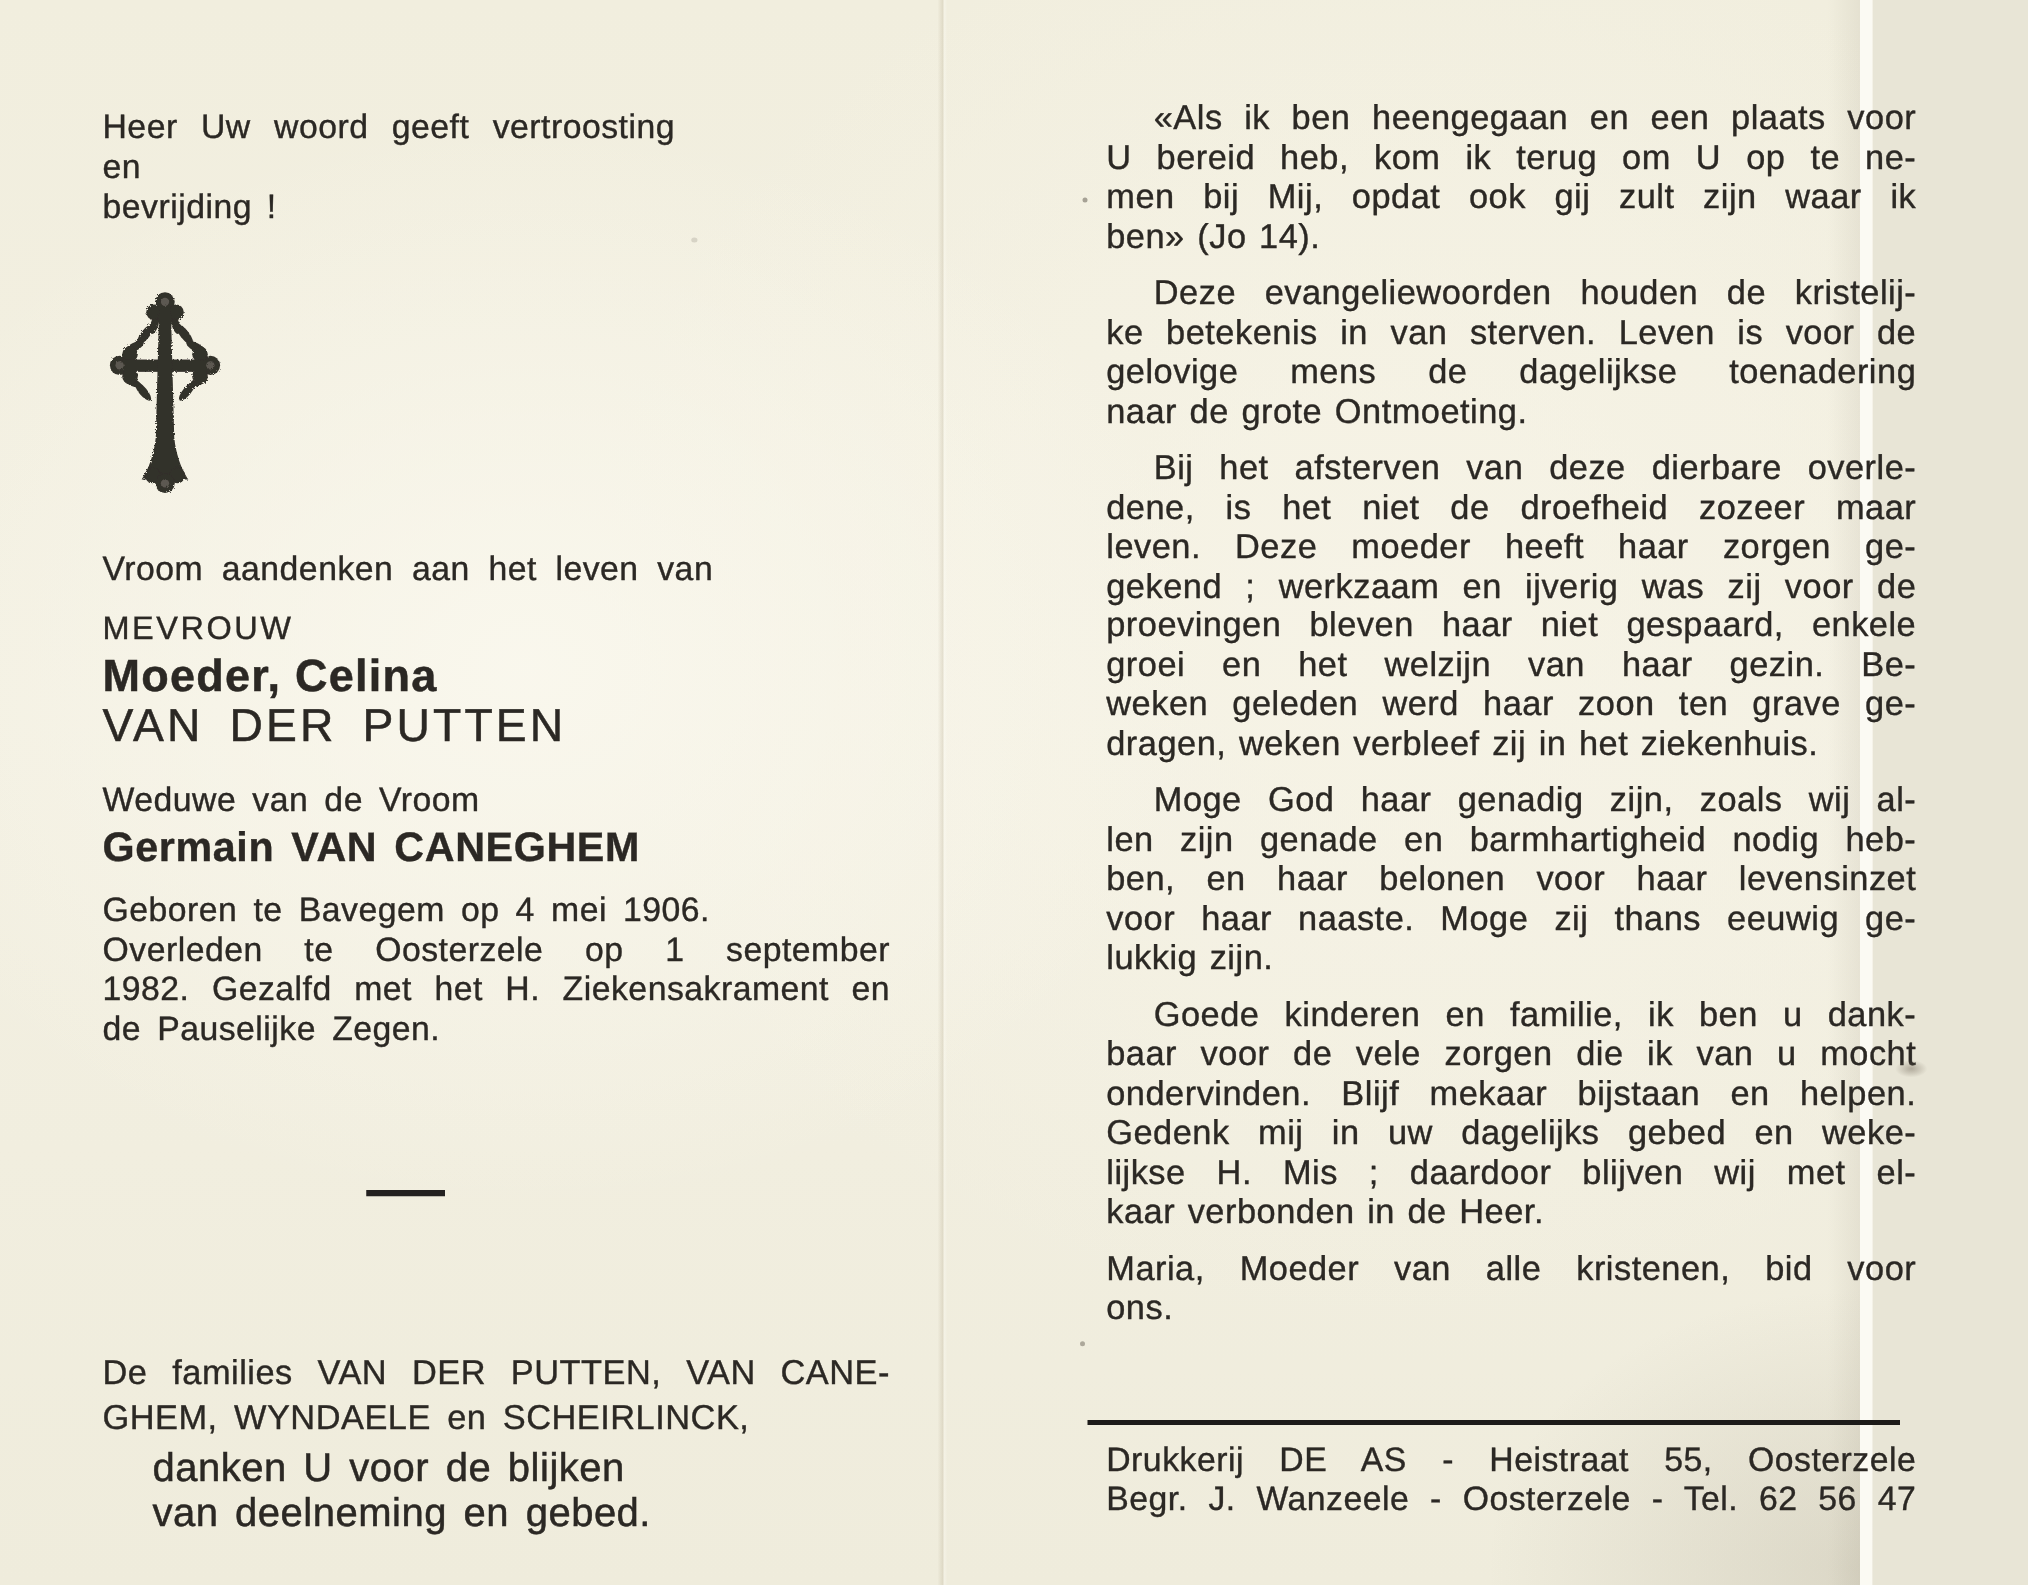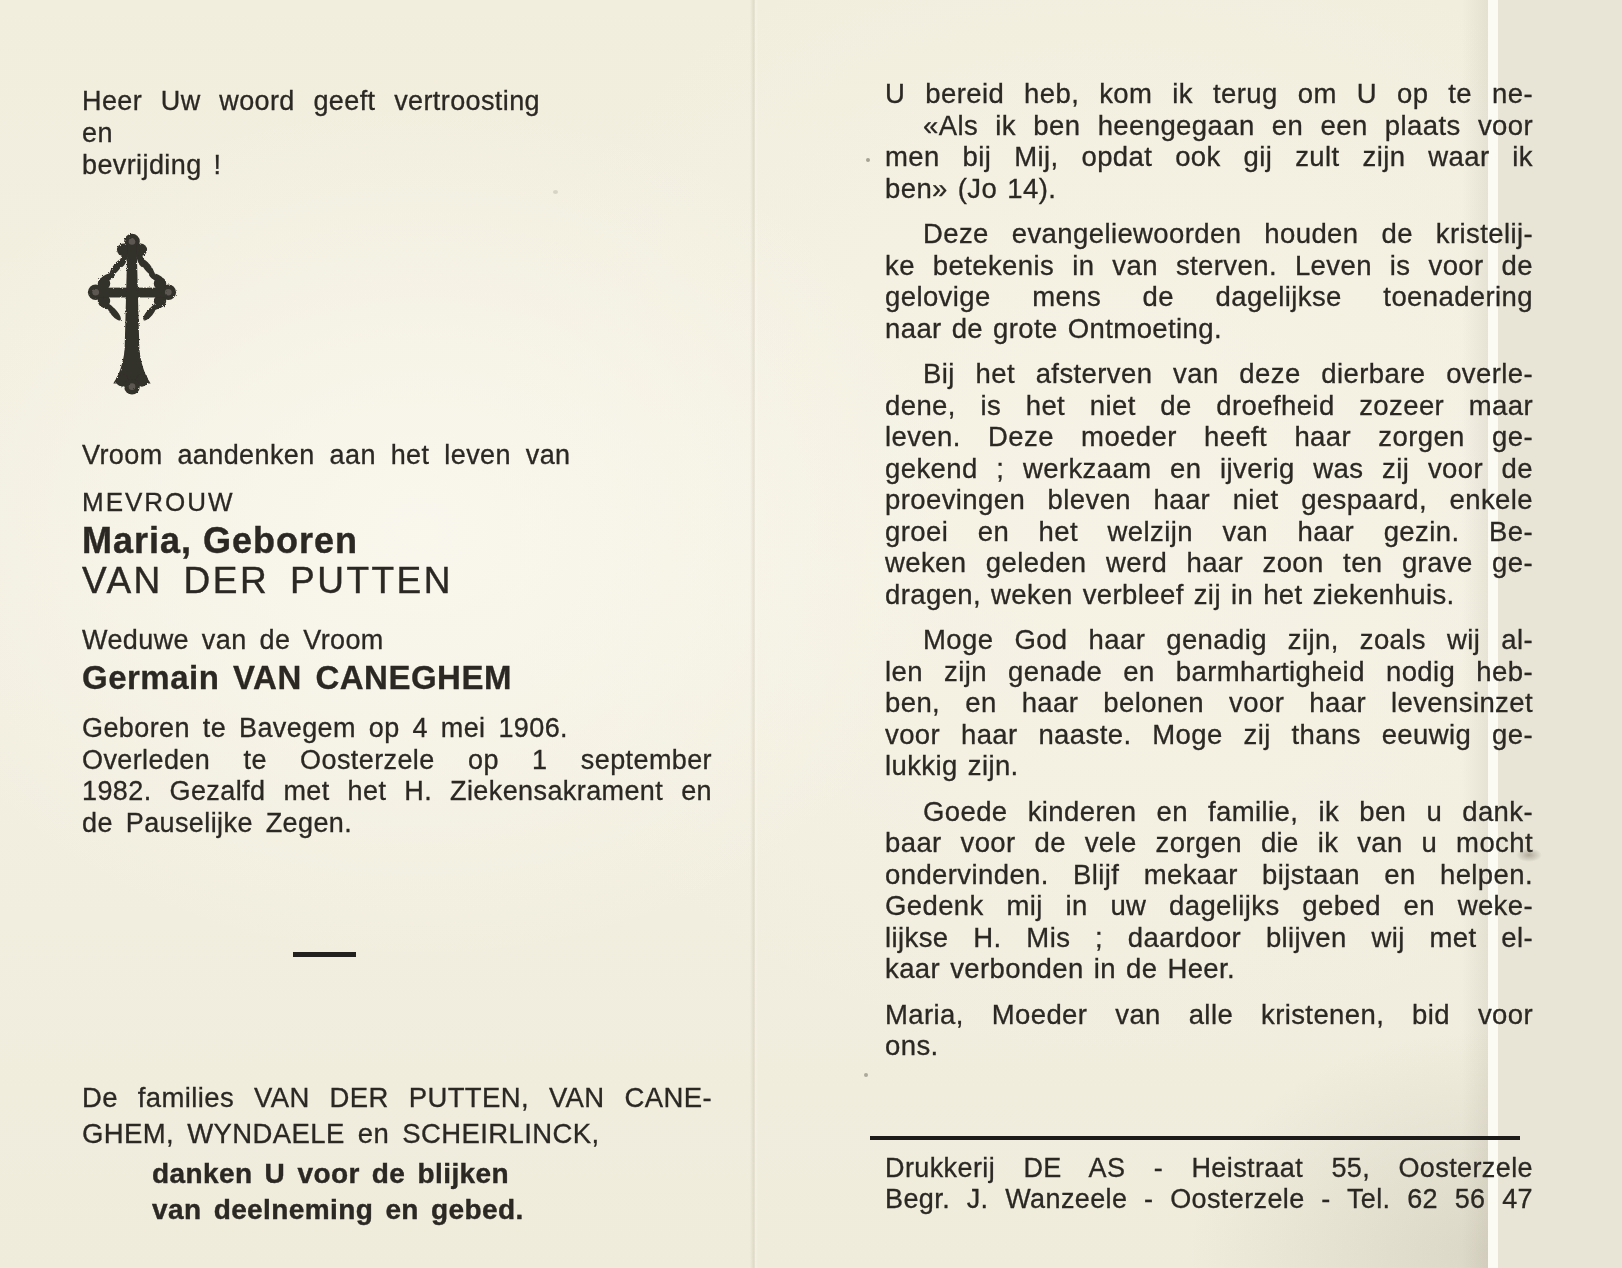--- a/index.html
+++ b/index.html
@@ -144,8 +144,8 @@
 
   <div class="rp-body">
       <div class="para">
+        <div class="ln j ind">«Als ik ben heengegaan en een plaats voor</div>
         <div class="ln j">U bereid heb, kom ik terug om U op te ne-</div>
-        <div class="ln j ind">«Als ik ben heengegaan en een plaats voor</div>
         <div class="ln j">men bij Mij, opdat ook gij zult zijn waar ik</div>
         <div class="ln">ben» (Jo 14).</div>
       </div>

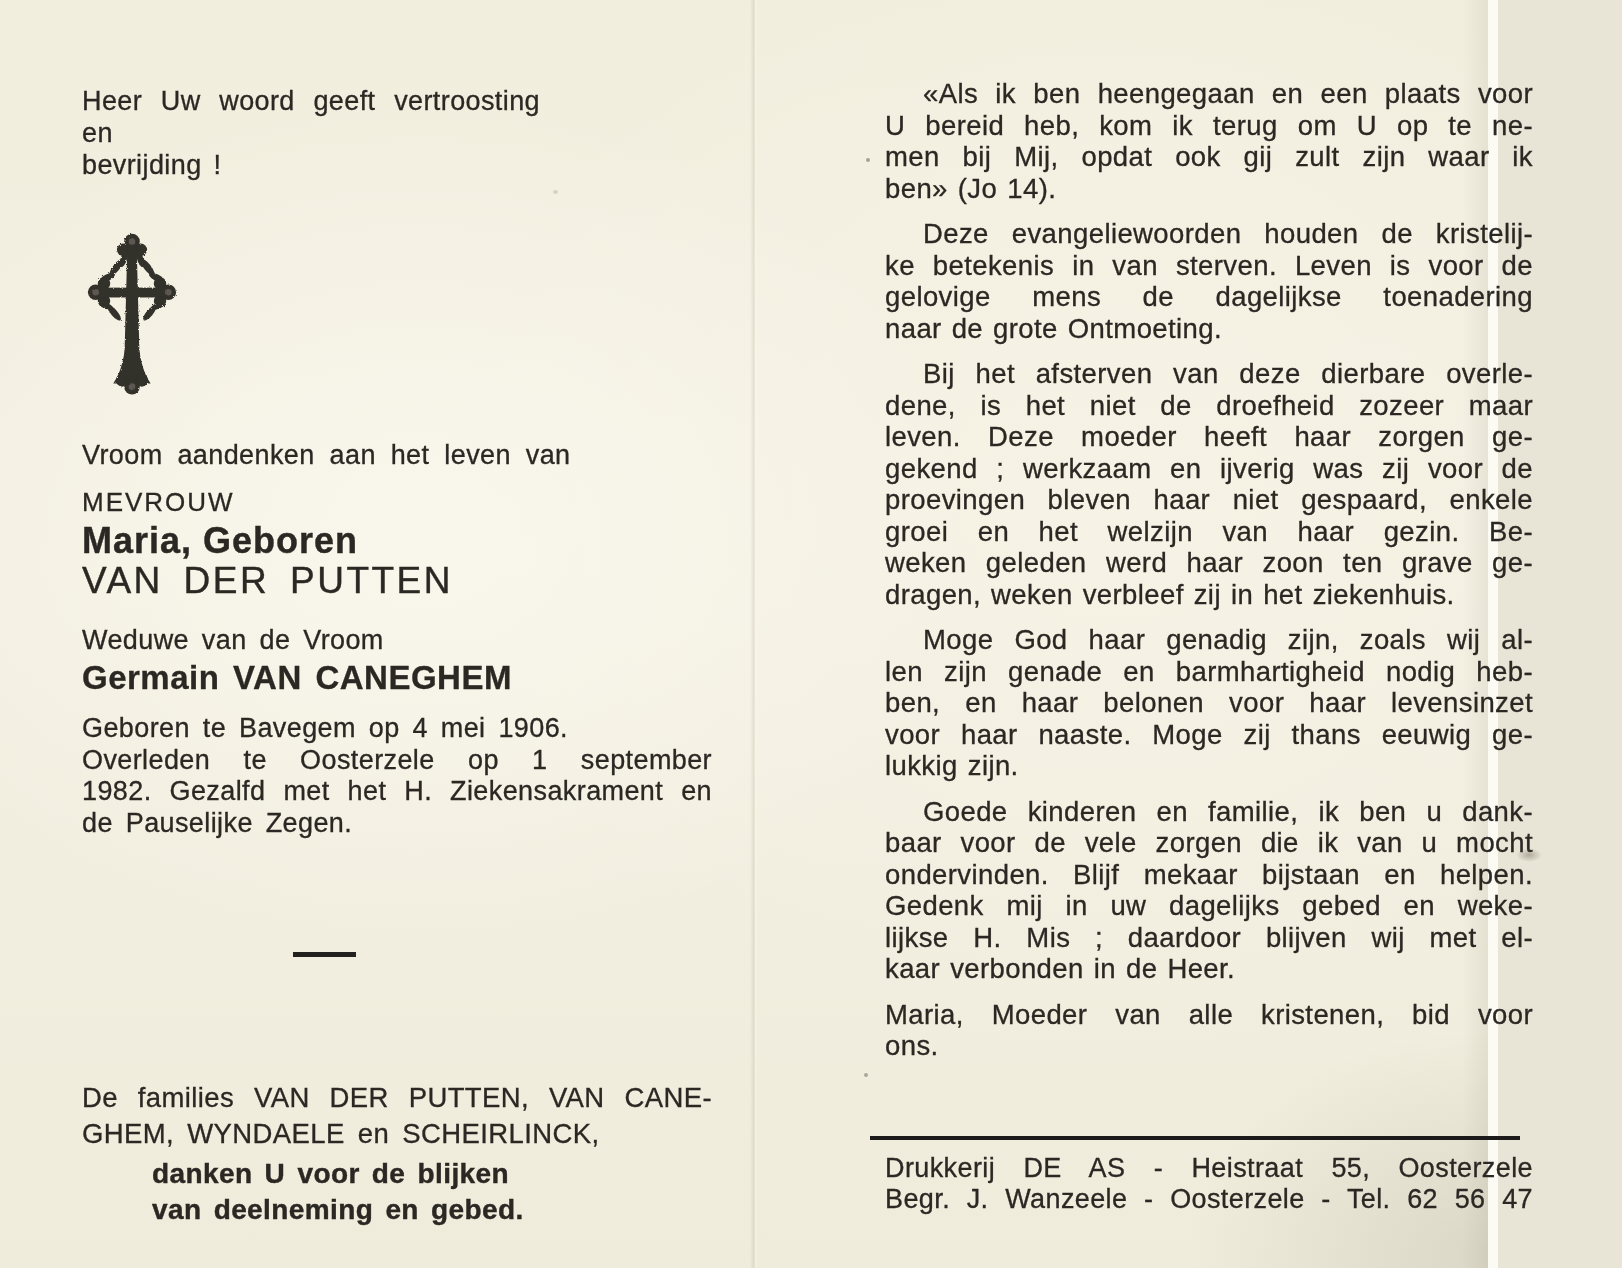--- a/index.html
+++ b/index.html
@@ -122,7 +122,7 @@
 
   <div class="lp-intro">Vroom aandenken aan het leven van</div>
   <div class="lp-title">MEVROUW</div>
-  <div class="lp-name1">Maria, Geboren</div>
+  <div class="lp-name1">Moeder, Celina</div>
   <div class="lp-name2">VAN DER PUTTEN</div>
   <div class="lp-widow1">Weduwe van de Vroom</div>
   <div class="lp-widow2">Germain VAN CANEGHEM</div>

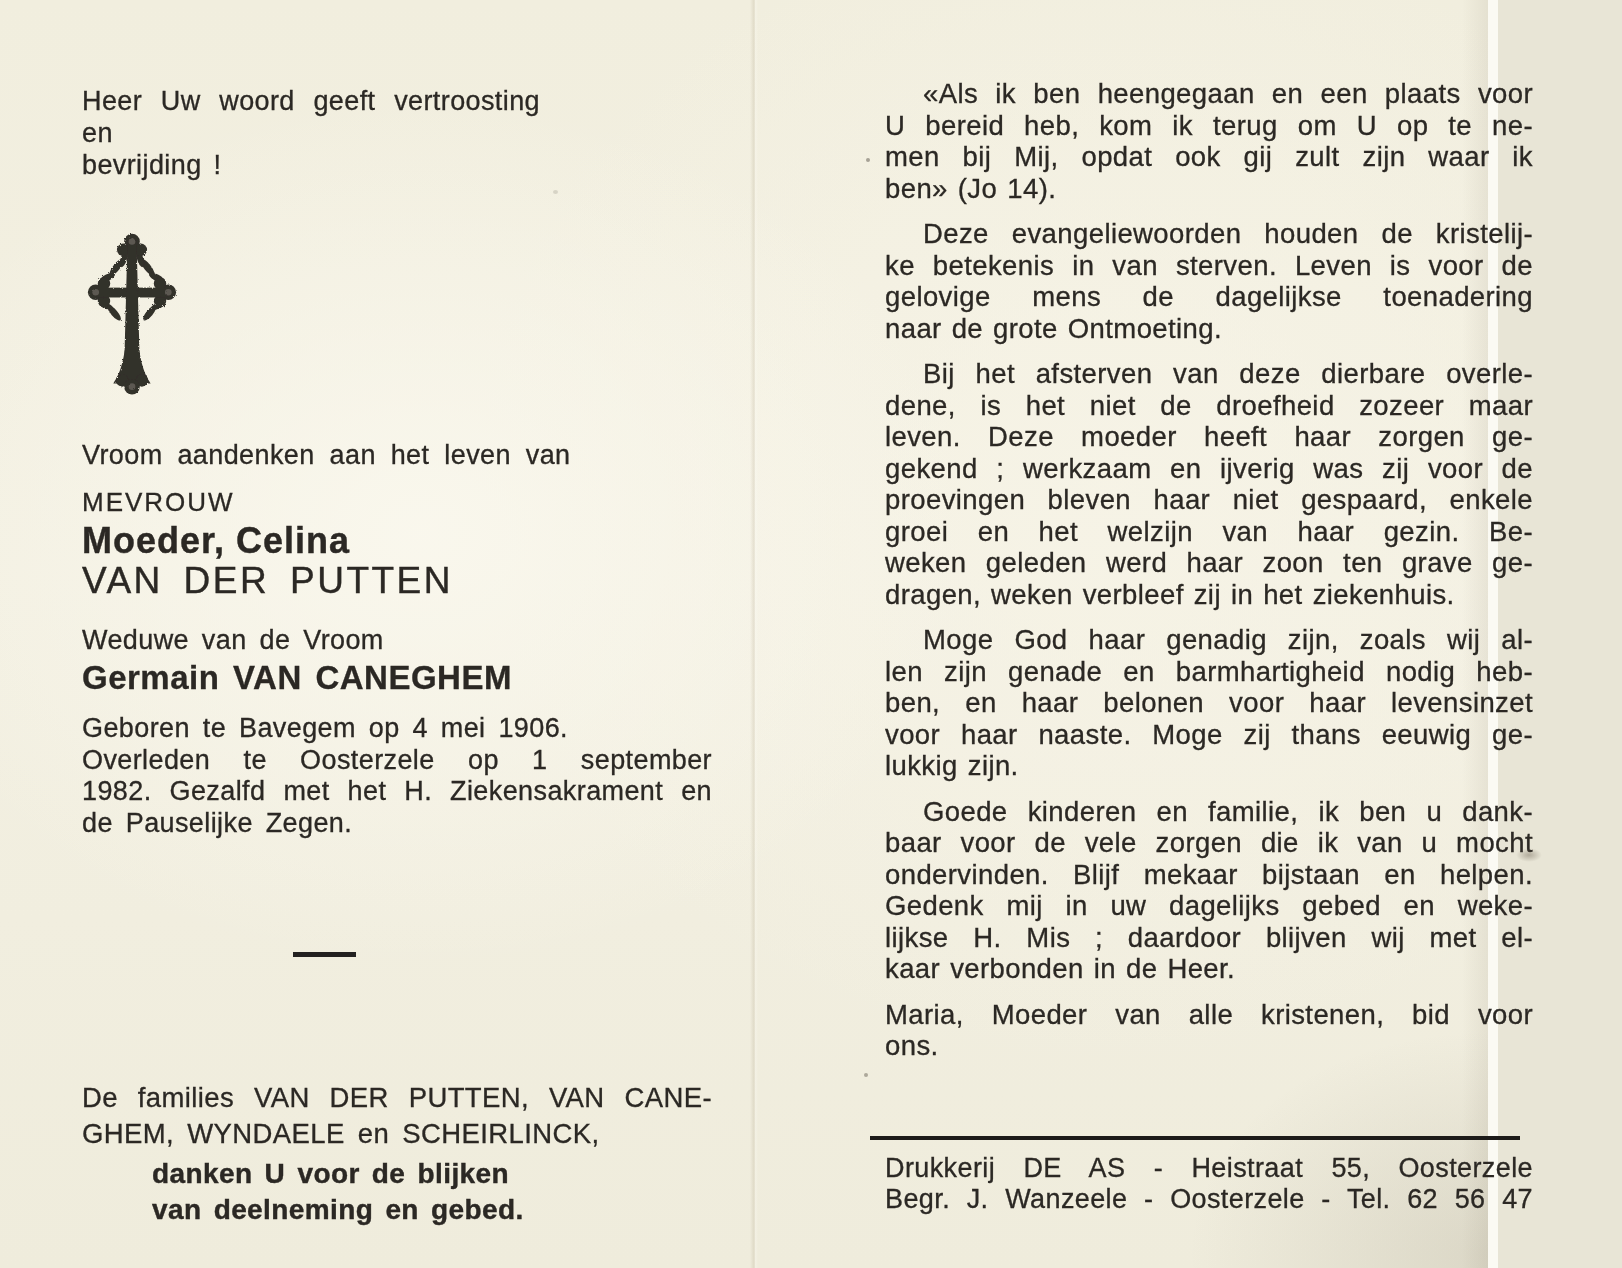--- a/index.html
+++ b/index.html
@@ -45,7 +45,7 @@
   .lp-vitals{position:absolute;left:82px;top:713px;width:630px;font-size:27px;line-height:31.5px;word-spacing:5px;}
   .lp-dash{position:absolute;left:293px;top:952px;width:63px;height:4.5px;background:#232120;}
   .lp-families{position:absolute;left:82px;top:1080px;width:630px;font-size:27.5px;line-height:36px;word-spacing:5px;}
-  .lp-thanks{position:absolute;left:152px;top:1156px;width:500px;font-size:28px;line-height:36px;font-weight:bold;word-spacing:4px;-webkit-text-stroke:.4px #2b2824;}
+  .lp-thanks{position:absolute;left:122px;top:1156px;width:500px;font-size:32px;line-height:36px;font-weight:normal;word-spacing:4px;-webkit-text-stroke:.4px #2b2824;}
 
   
   .rp-body{position:absolute;left:885px;top:78px;width:648px;font-size:27.5px;line-height:31.5px;word-spacing:2px;}

